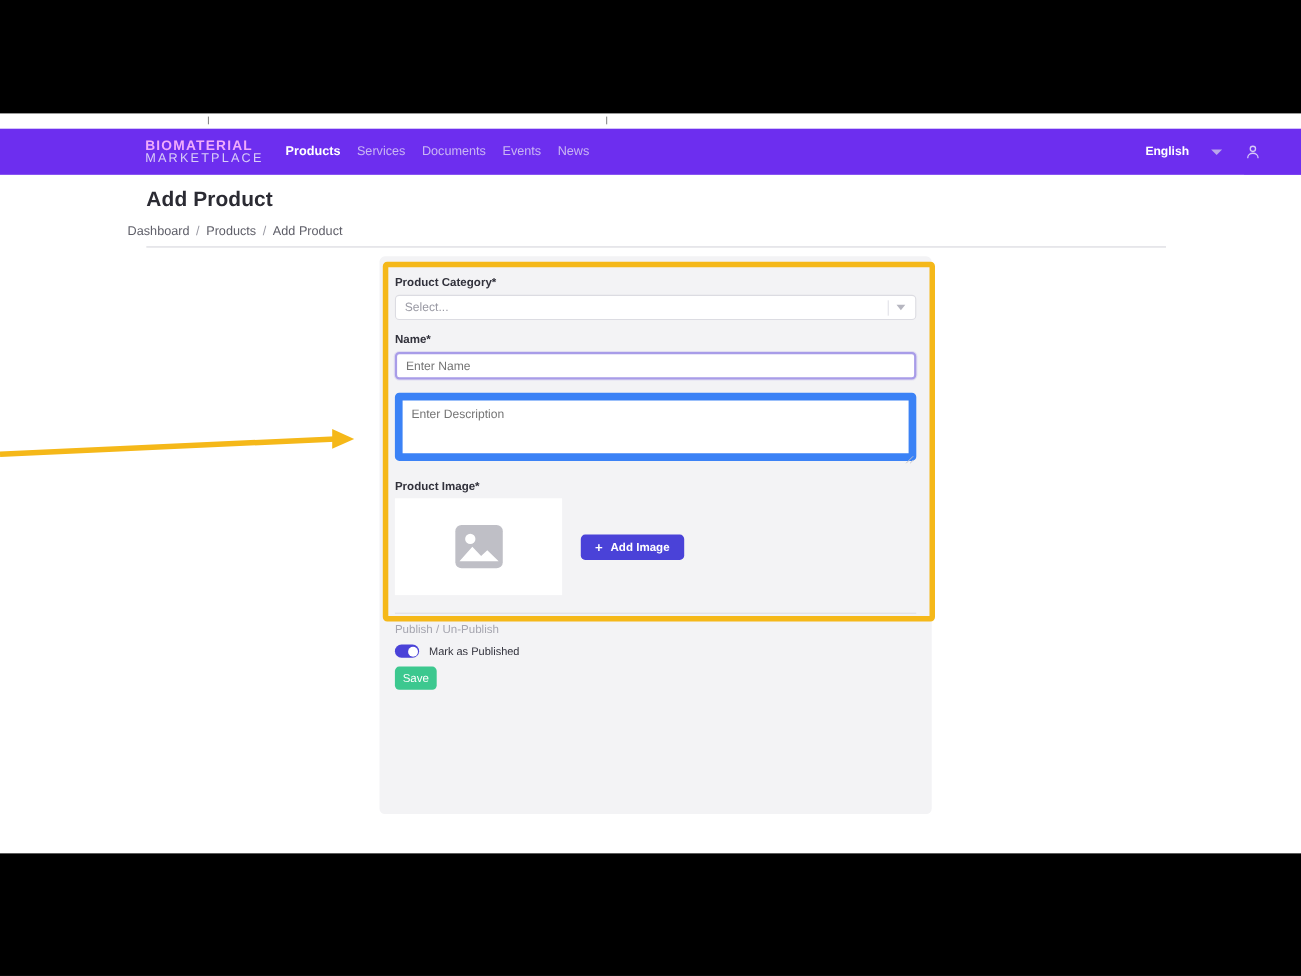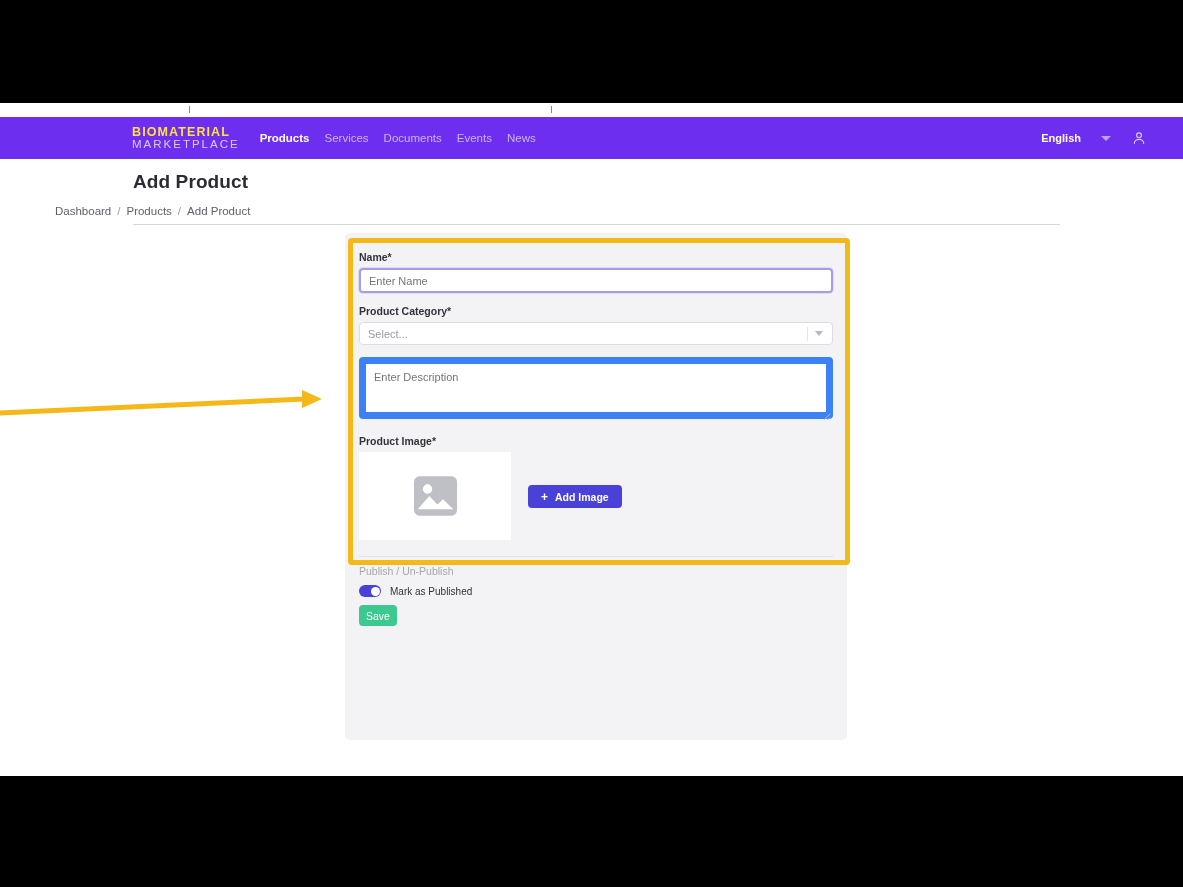--- a/index.html
+++ b/index.html
@@ -73,7 +73,7 @@
     margin-right: 20px;
   }
   .brand-top {
-    color: #fde047;
+    color: #f0abfc;
     font-size: 12.5px;
     font-weight: bold;
     letter-spacing: 1.1px;

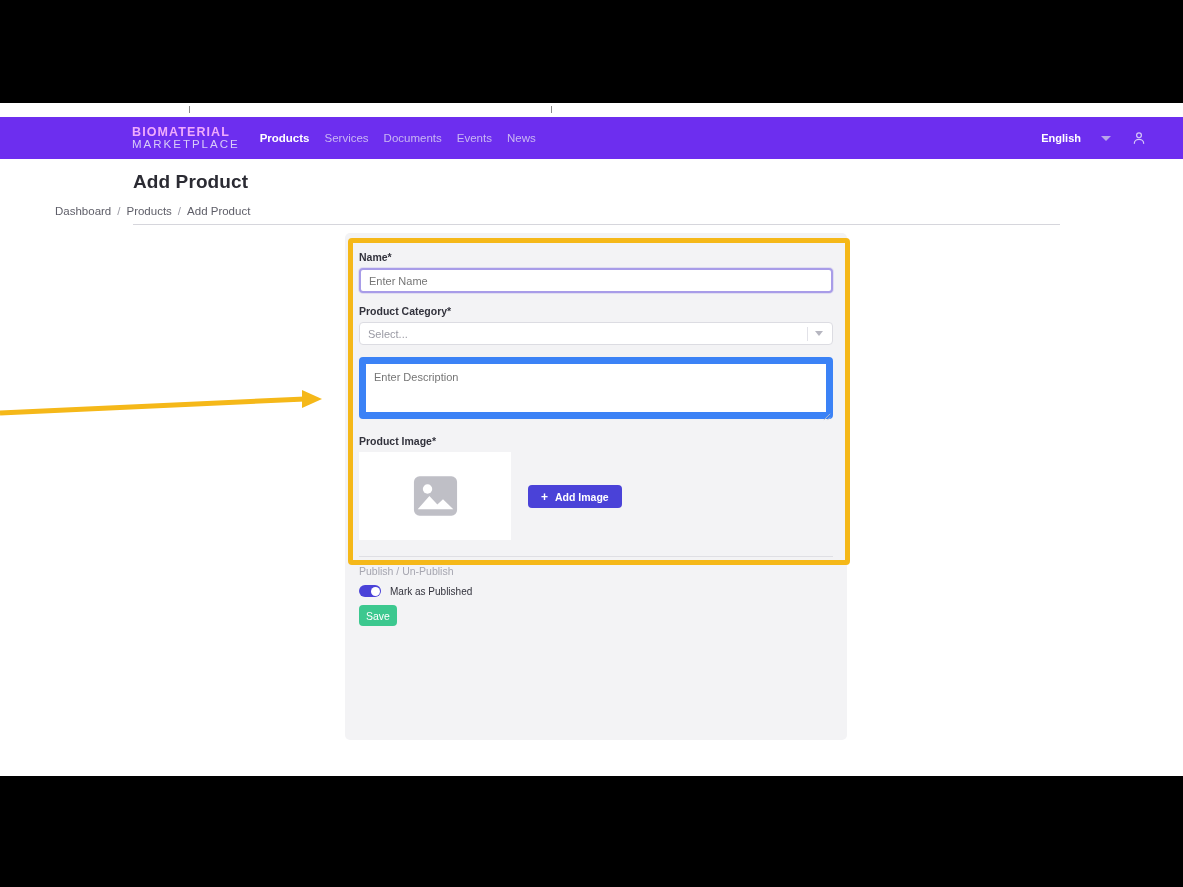--- a/index.html
+++ b/index.html
@@ -136,7 +136,7 @@
     letter-spacing: 0.1px;
   }
   .breadcrumb {
-    padding: 12px 0 0 55px;
+    padding: 12px 0 0 116px;
     font-size: 11.5px;
     color: #5e5e68;
     display: flex;

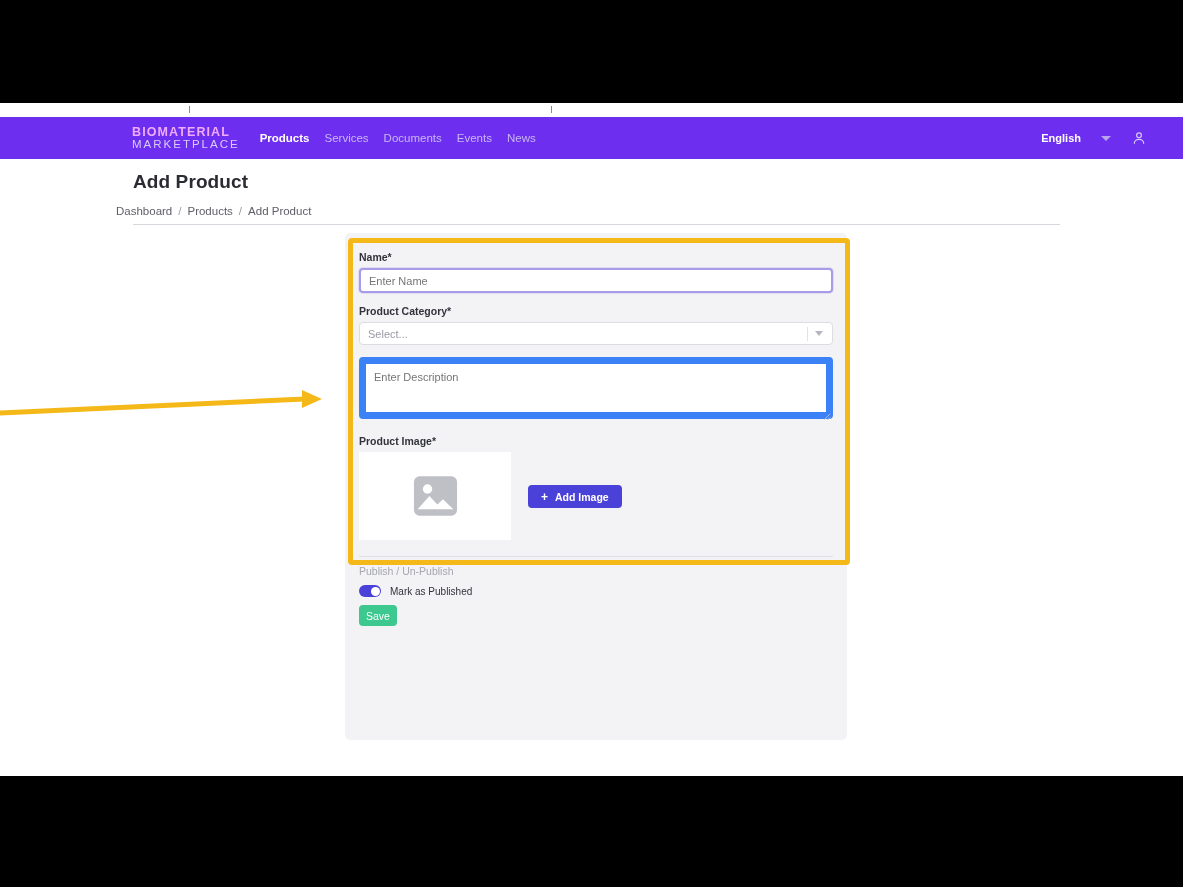--- a/index.html
+++ b/index.html
@@ -403,17 +403,17 @@
   <div class="form-card">
 
     <div class="field">
-      <span class="field-label">Name*</span>
-      <input class="text-input" type="text" placeholder="Enter Name" style="">
-    </div>
-
-    <div class="field">
       <span class="field-label">Product Category*</span>
       <div class="select-input">
         <span class="select-value">Select...</span>
         <span class="select-divider"></span>
         <span class="select-chev"></span>
       </div>
+    </div>
+
+    <div class="field">
+      <span class="field-label">Name*</span>
+      <input class="text-input" type="text" placeholder="Enter Name" style="">
     </div>
 
     <div class="field">

